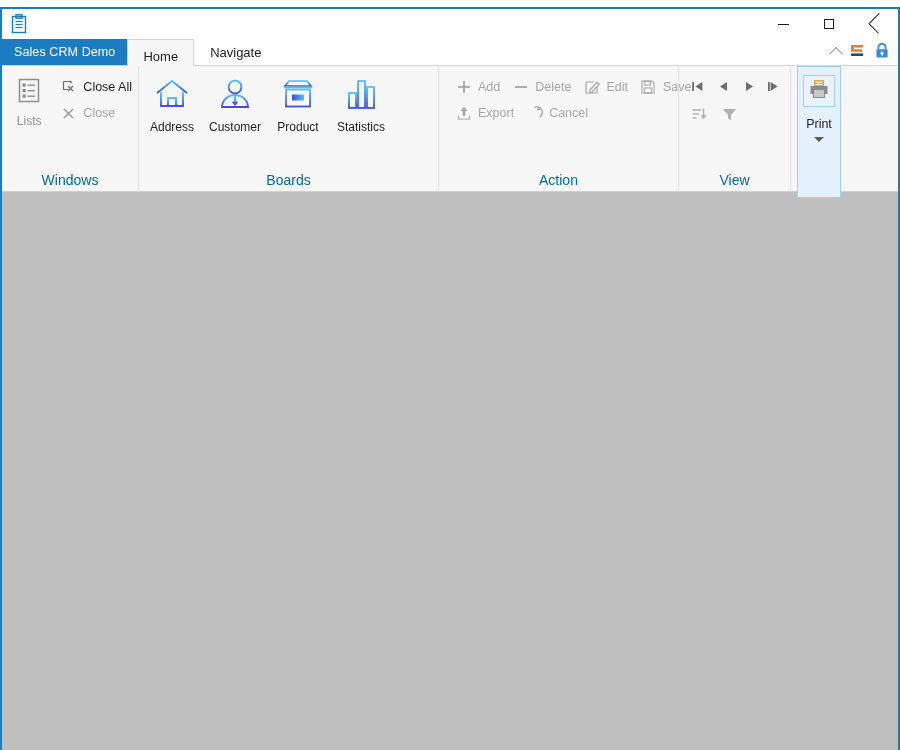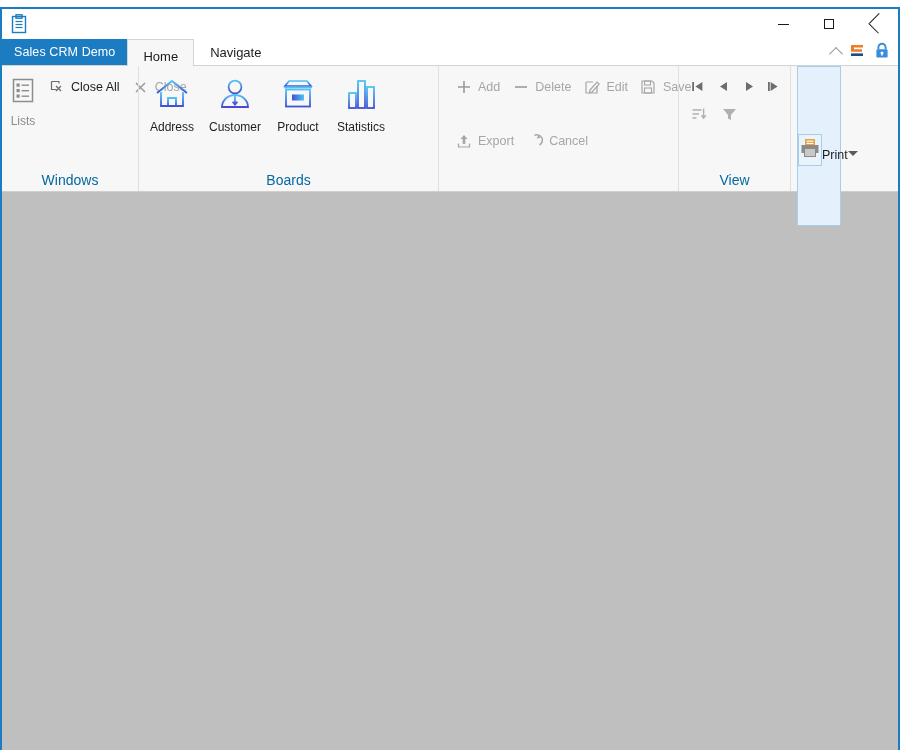--- a/index.html
+++ b/index.html
@@ -220,7 +220,7 @@
   
   .g-windows { width: 136px; }
   .g-windows .group-body { padding-left: 6px; }
-  .win-cmds { display: flex; flex-direction: row; margin-left: 4px; padding-top: 2px;}
+  .win-cmds { display: flex; flex-direction: column; margin-left: 4px; padding-top: 2px;}
 
   
   .g-boards { width: 300px; }

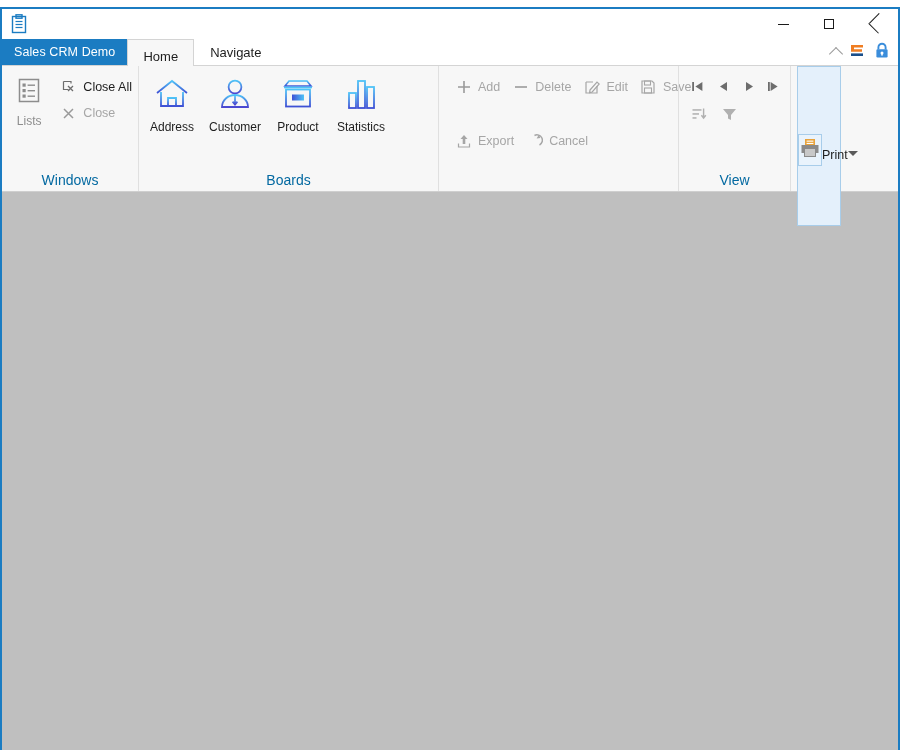--- a/index.html
+++ b/index.html
@@ -235,7 +235,6 @@
     padding-top: 8px;
     flex-wrap: wrap;
     align-content: flex-start;
-    gap: 28px;
   }
   .g-action .row { display: flex; }
 

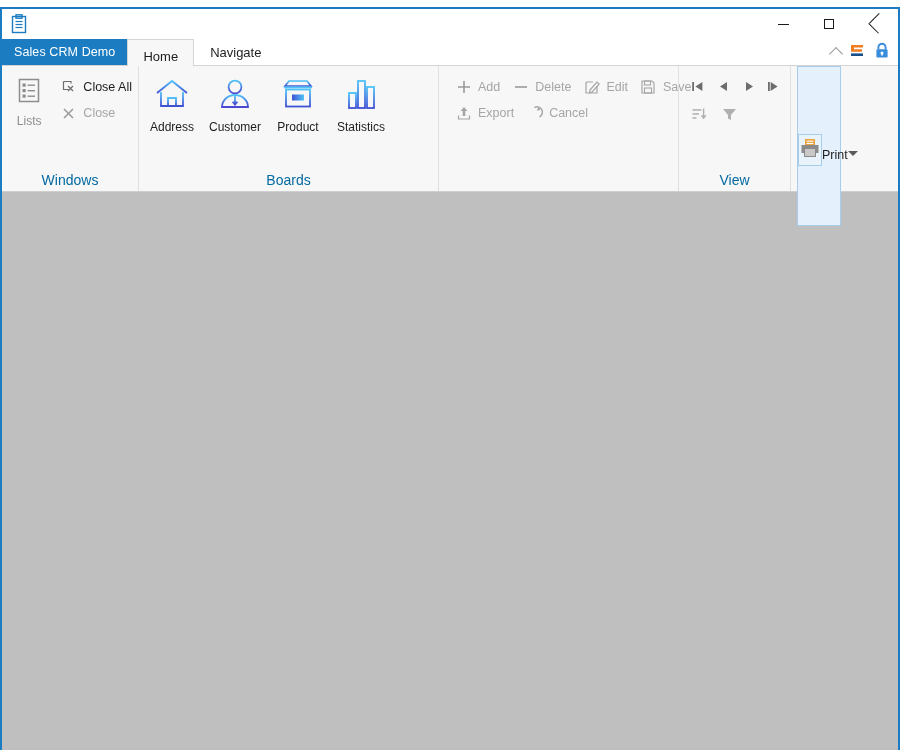--- a/index.html
+++ b/index.html
@@ -260,12 +260,12 @@
     left: 6px;
     top: 0;
     width: 44px;
-    height: 160px;
+    height: 132px;
     background: #e4f0fb;
     border: 1px solid #a8cdea;
     box-sizing: border-box;
     display: flex;
-    flex-direction: row;
+    flex-direction: column;
     align-items: center;
     padding-top: 8px;
     cursor: default;

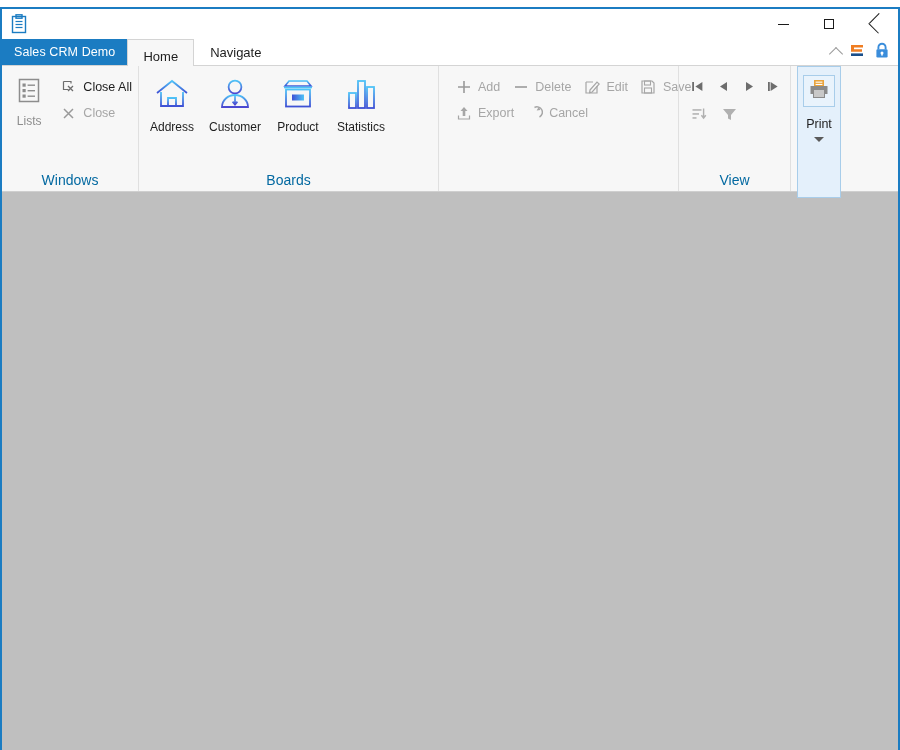--- a/index.html
+++ b/index.html
@@ -536,6 +536,7 @@
           </div>
         </div>
       </div>
+      <div class="group-label">Action</div>
     </div>
 
     <div class="group g-view">

